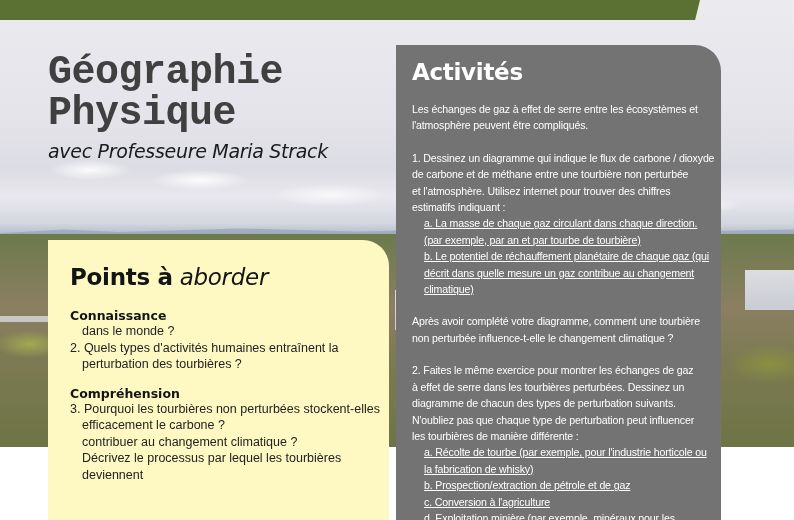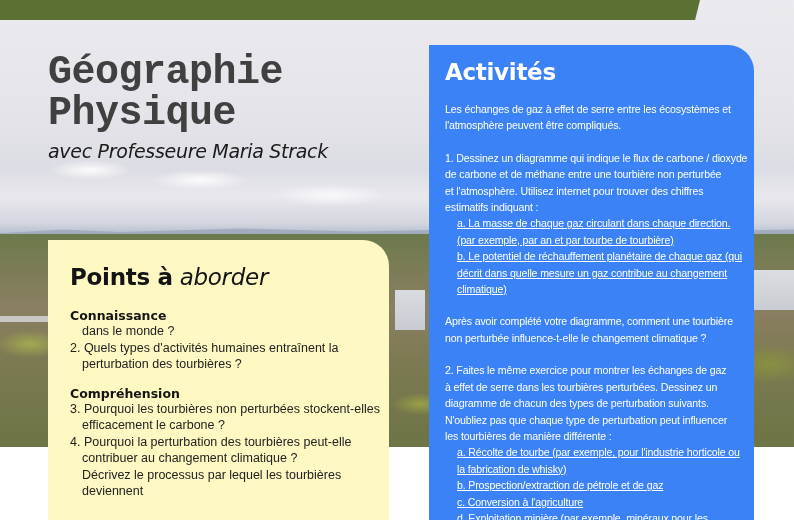--- a/index.html
+++ b/index.html
@@ -85,8 +85,8 @@
   .gap { height: 13px; }
 
   .activities-panel {
-    position: absolute; left: 429px; top: 45px; width: 325px; height: 475px;
-    background: #3b82f6; border-top-right-radius: 26px;
+    position: absolute; left: 396px; top: 45px; width: 325px; height: 475px;
+    background: #737373; border-top-right-radius: 26px;
     padding: 14px 0 0 16px; color: #ffffff;
   }
   .act-title {

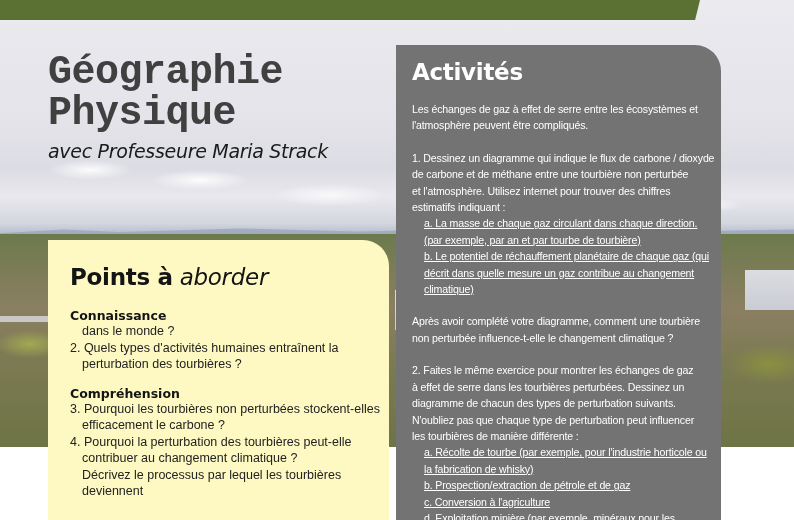--- a/index.html
+++ b/index.html
@@ -140,9 +140,6 @@
     <div>3. Pourquoi les tourbières non perturbées stockent-elles</div>
   </div>
   <div class="q-cont">efficacement le carbone ?</div>
-  <div class="q">
-    <div>4. Pourquoi la perturbation des tourbières peut-elle</div>
-  </div>
   <div class="q-cont">contribuer au changement climatique ?</div>
   <div class="q-cont">Décrivez le processus par lequel les tourbières deviennent</div>
 

